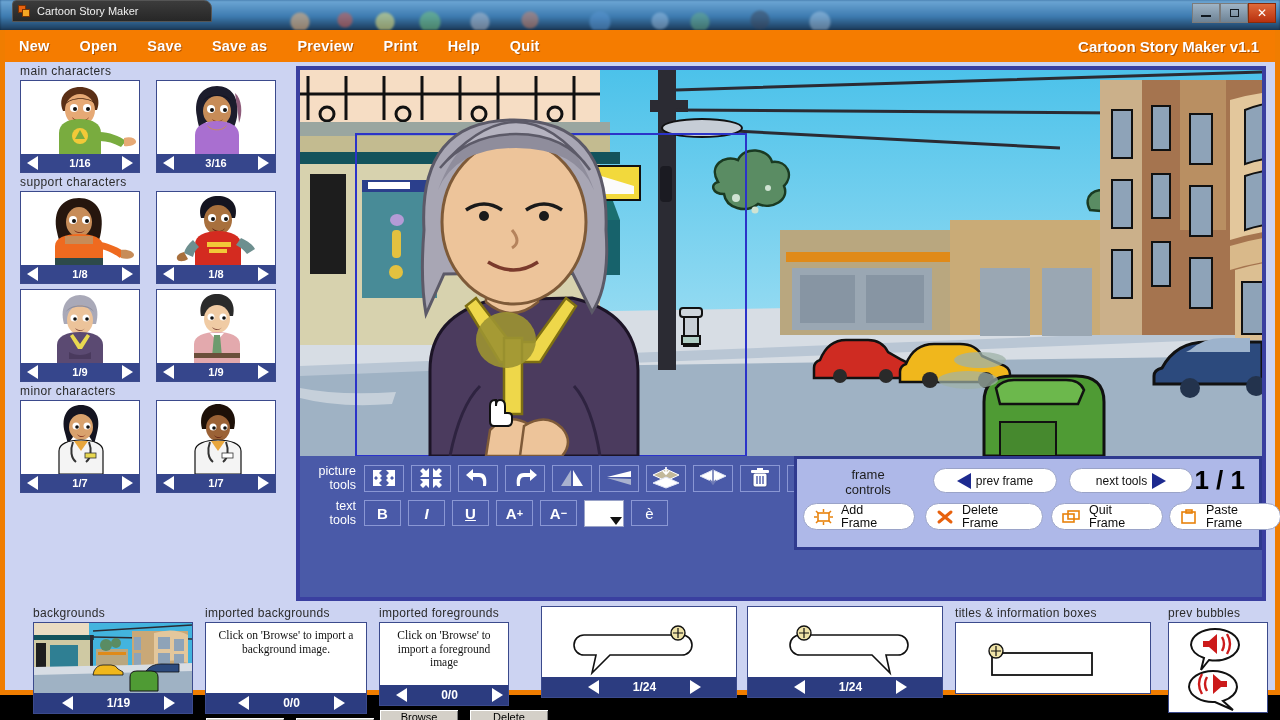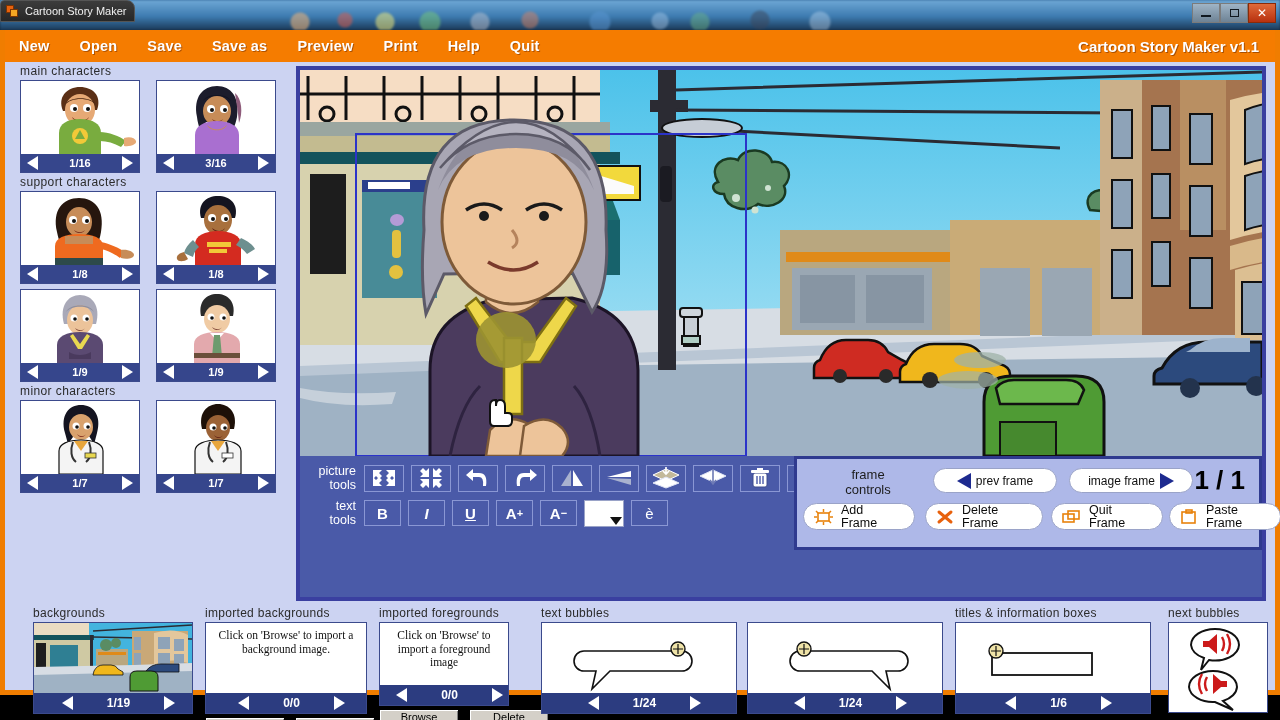--- a/index.html
+++ b/index.html
@@ -27,7 +27,7 @@
         radial-gradient(circle at 820px 22px, rgba(210,230,250,.35) 0 10px, transparent 11px),
         linear-gradient(180deg,#6fa8d6 0%, #3d7bb0 55%, #1b3a59 100%);
       filter: blur(1px); }
-  .osbar .tabchip{ position:absolute; left:0; top:0; height:22px; width:135px;
+  .osbar .tabchip{ position:absolute; left:12px; top:0; height:22px; width:200px;
         background:linear-gradient(180deg,#3c3c3c,#272727);
         border:1px solid #555; border-top-left-radius:4px; border-top-right-radius:8px;
         display:flex; align-items:center; gap:6px; padding-left:5px; }

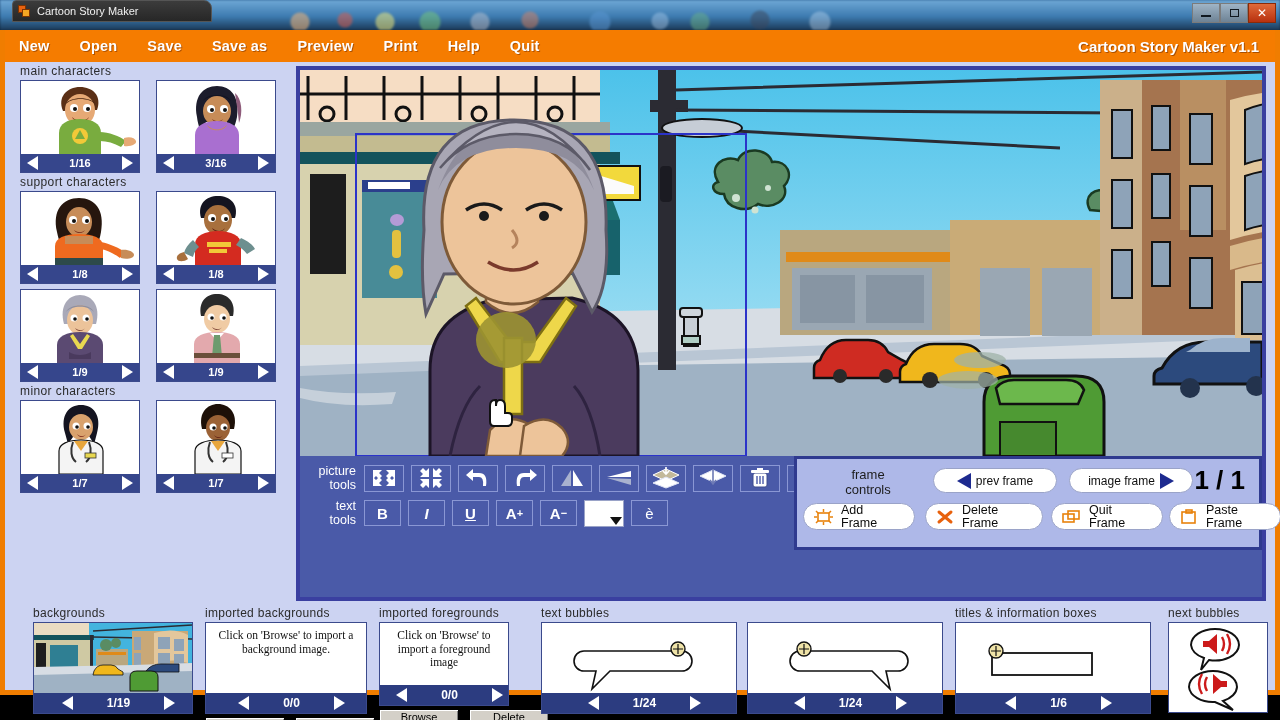--- a/index.html
+++ b/index.html
@@ -692,7 +692,7 @@
           </div>
 
           <div class="pill" style="left:272px; top:9px; width:124px;">
-            <span>image frame</span>
+            <span>next tools</span>
             <span style="width:0;height:0;border-top:8px solid transparent;border-bottom:8px solid transparent;border-left:14px solid #1d2a8f;"></span>
           </div>
 

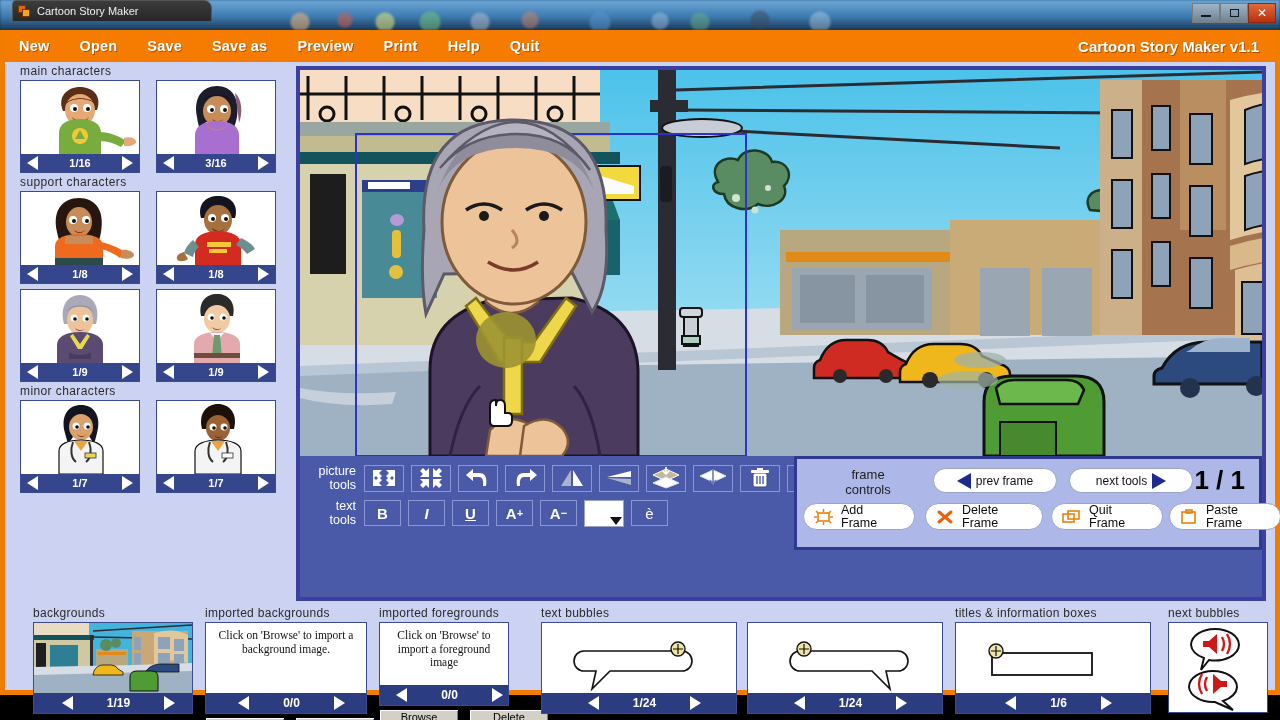--- a/index.html
+++ b/index.html
@@ -832,7 +832,6 @@
         </div>
 
         <div class="bsec" style="left:536px; top:4px;">
-          <div class="blabel">text bubbles</div>
           <div style="display:flex; gap:10px;">
             <div class="bcard" style="width:196px;">
               <div class="bubblebox" style="height:70px;">

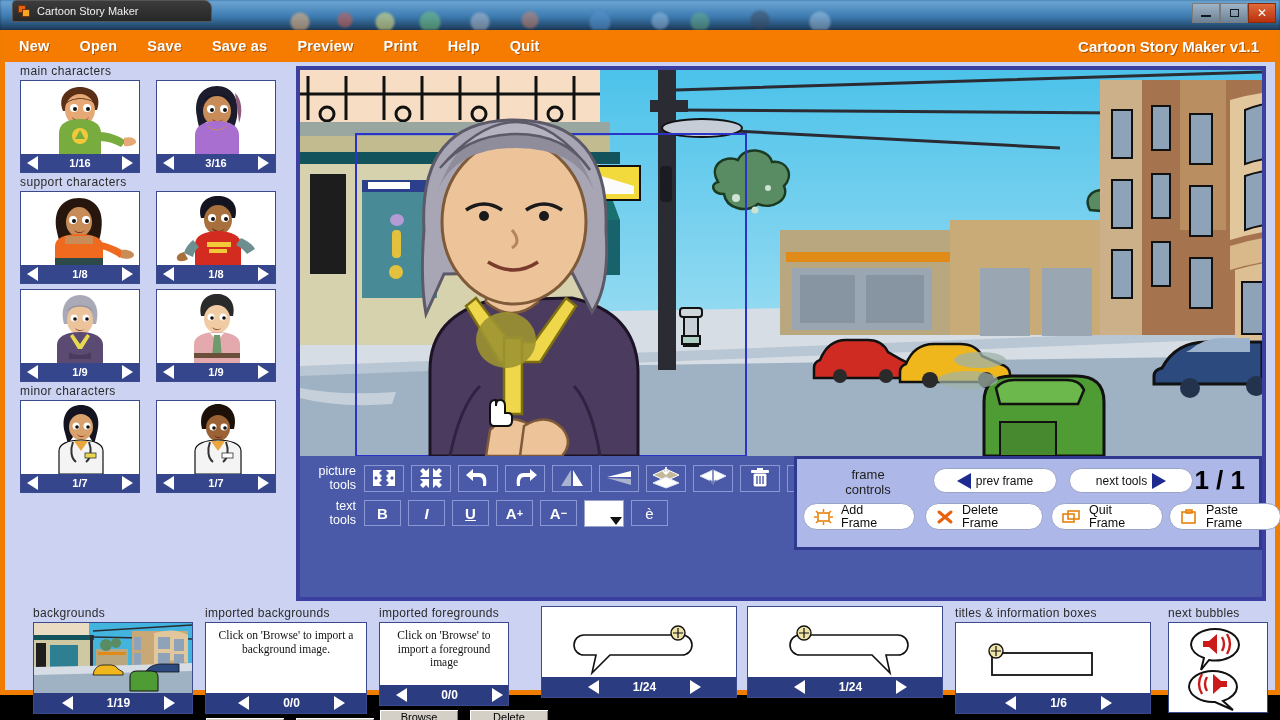--- a/index.html
+++ b/index.html
@@ -887,7 +887,7 @@
         </div>
 
         <div class="bsec" style="left:1163px; top:4px;">
-          <div class="blabel">next bubbles</div>
+          <div class="blabel">prev bubbles</div>
           <div class="bcard" style="width:100px; height:91px;">
             <svg width="98" height="89" viewBox="0 0 98 89">
               <rect width="98" height="89" fill="#fff"></rect>

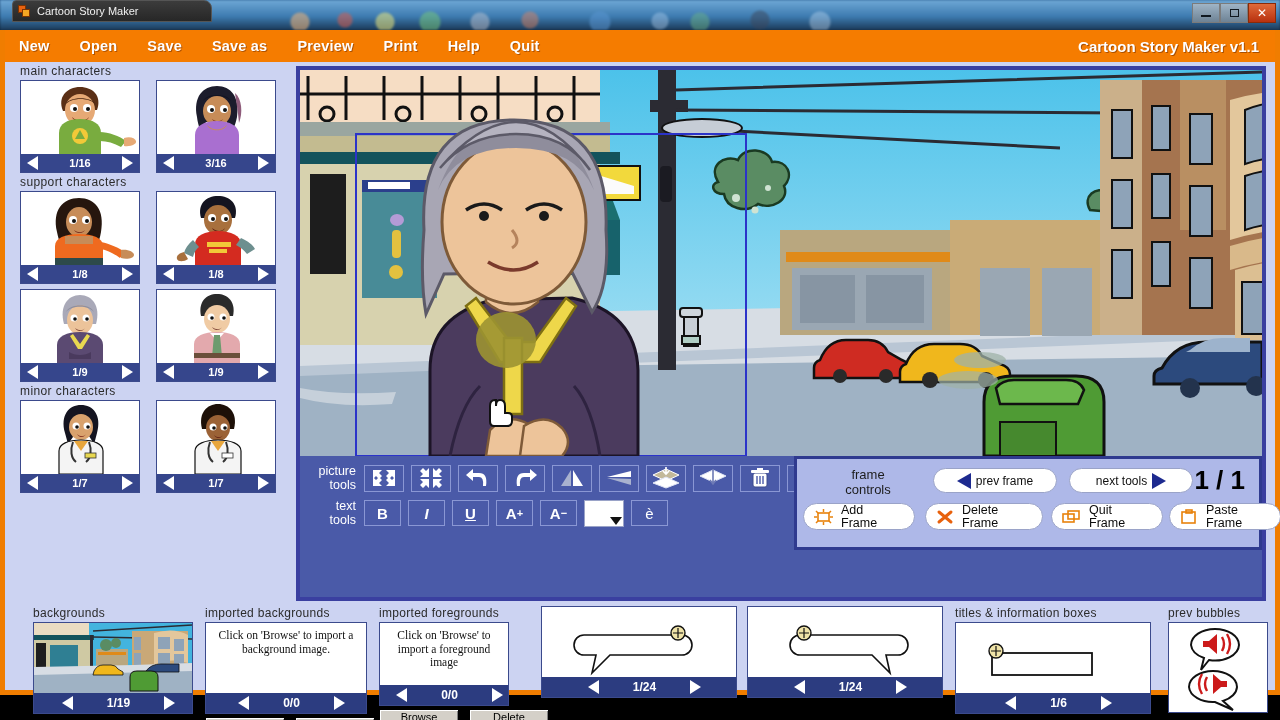--- a/index.html
+++ b/index.html
@@ -878,11 +878,6 @@
                 <path d="M40 23v10M35 28h10" stroke="#111" stroke-width="1.2"></path>
               </svg>
             </div>
-            <div class="bnav">
-              <span class="arrow left"></span>
-              <span class="cnt">1/6</span>
-              <span class="arrow right"></span>
-            </div>
           </div>
         </div>
 

